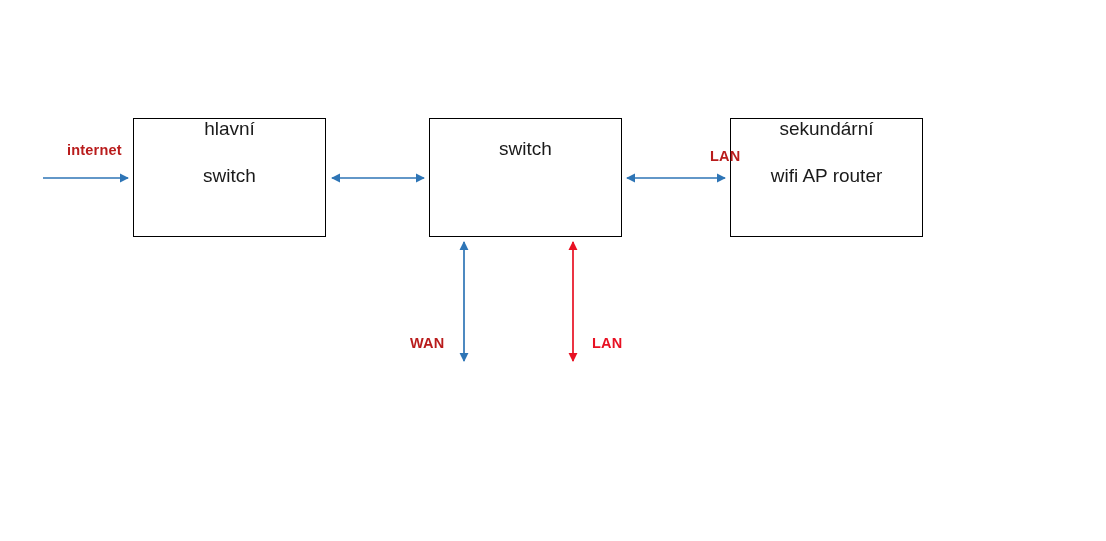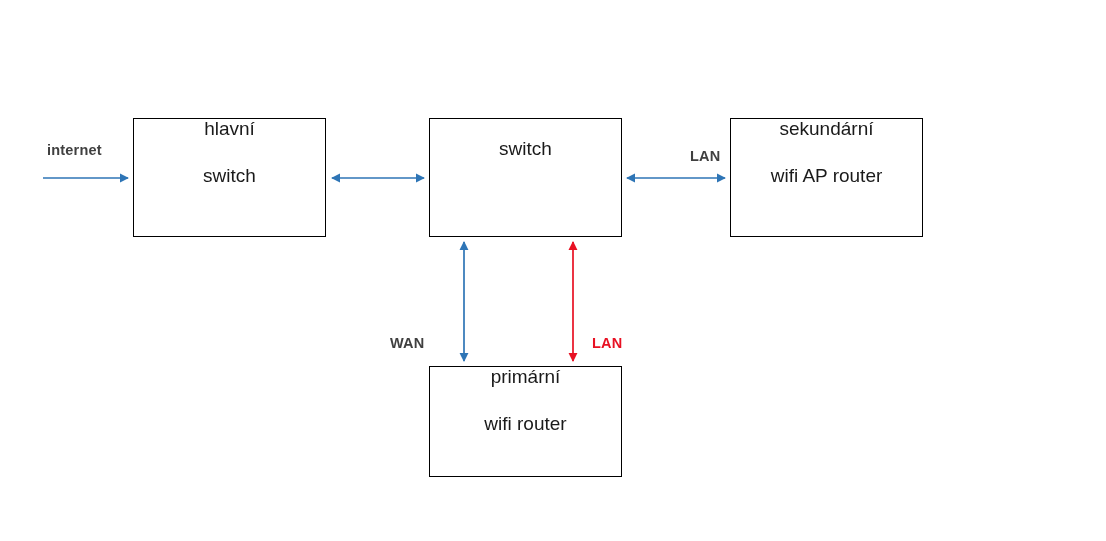--- a/index.html
+++ b/index.html
@@ -51,7 +51,7 @@
     white-space: nowrap;
     z-index: 3;
   }
-  .lab-blue { color: #404040; }
+  .lab-blue { color: #b91c1c; margin-left: 20px; }
   .lab-red  { color: #E81123; }
 </style>
 </head>

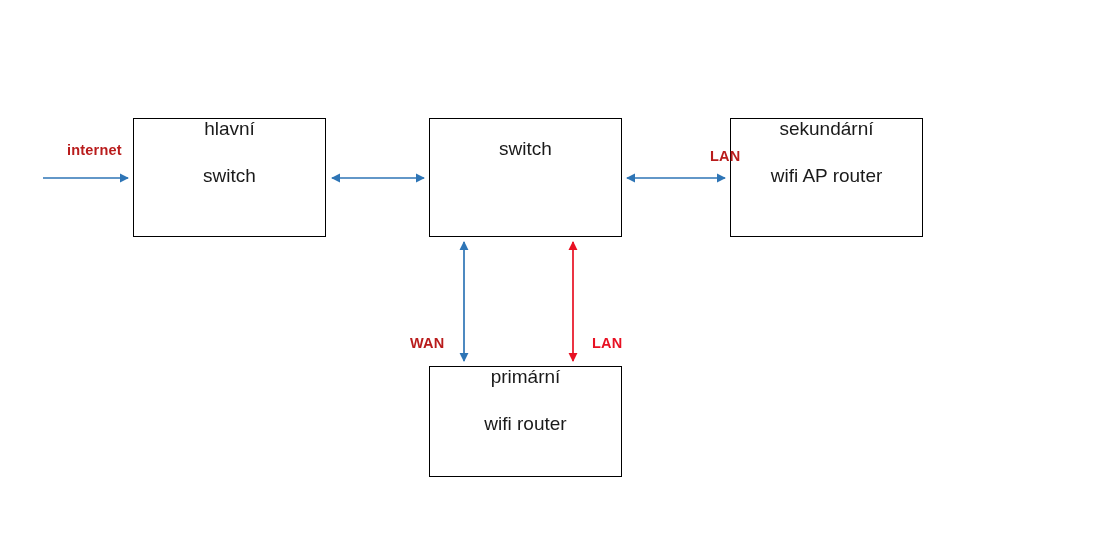--- a/index.html
+++ b/index.html
@@ -100,10 +100,6 @@
     <span class="line1">switch</span>
   </div>
 
-  <div class="node" style="left:429px; top:366px; width:193px; height:111px;">
-    <span class="line1">primární</span>
-    <span class="line2">wifi router</span>
-  </div>
 
   <span class="edge-label lab-blue" style="left:47px; top:142px;">internet</span>
 

